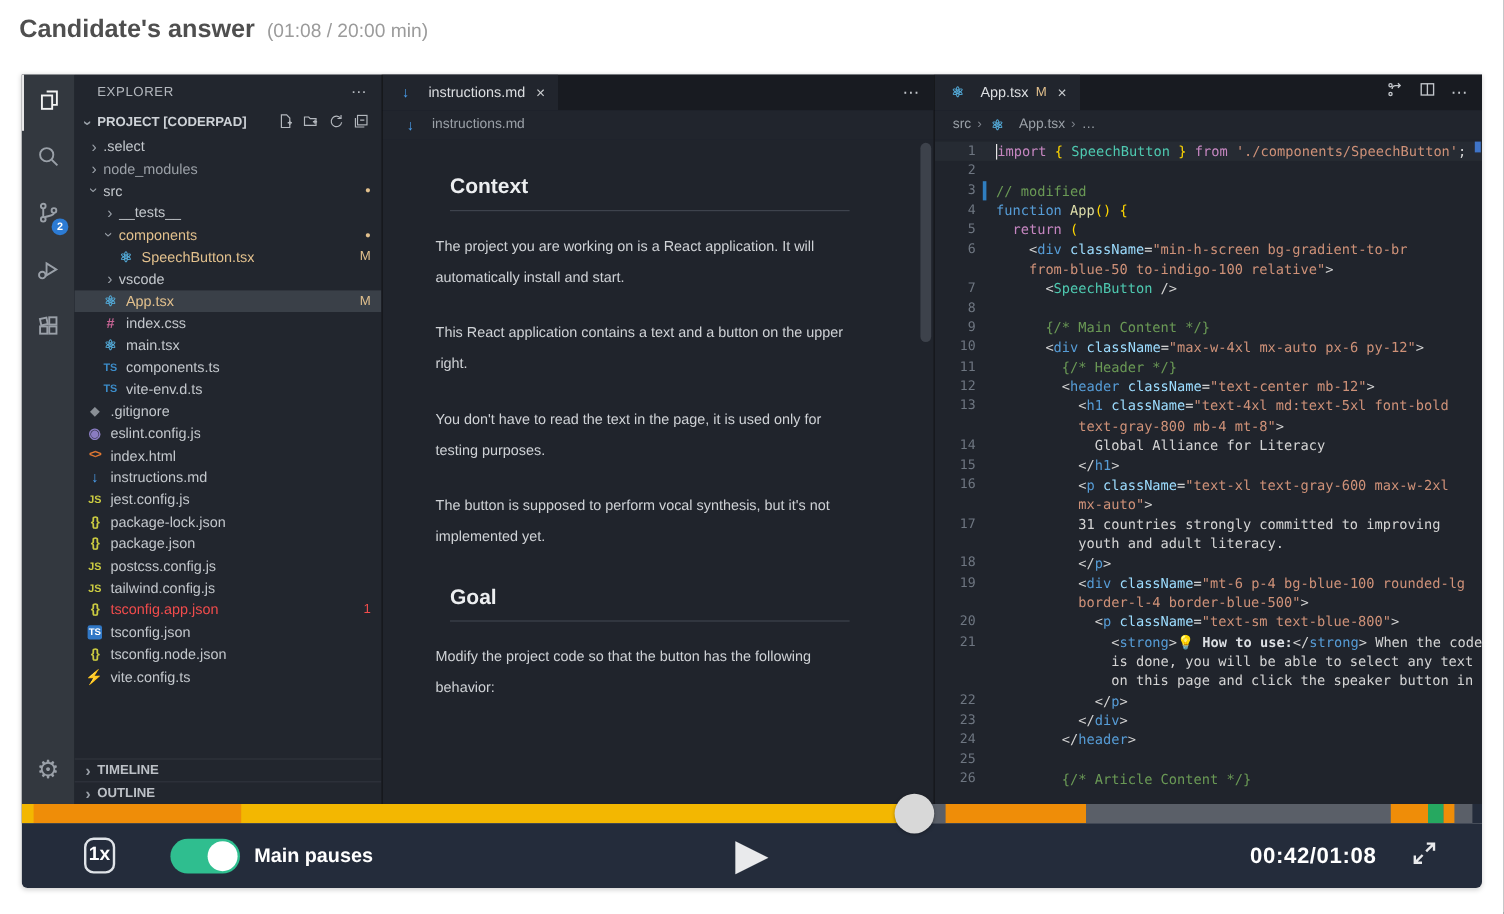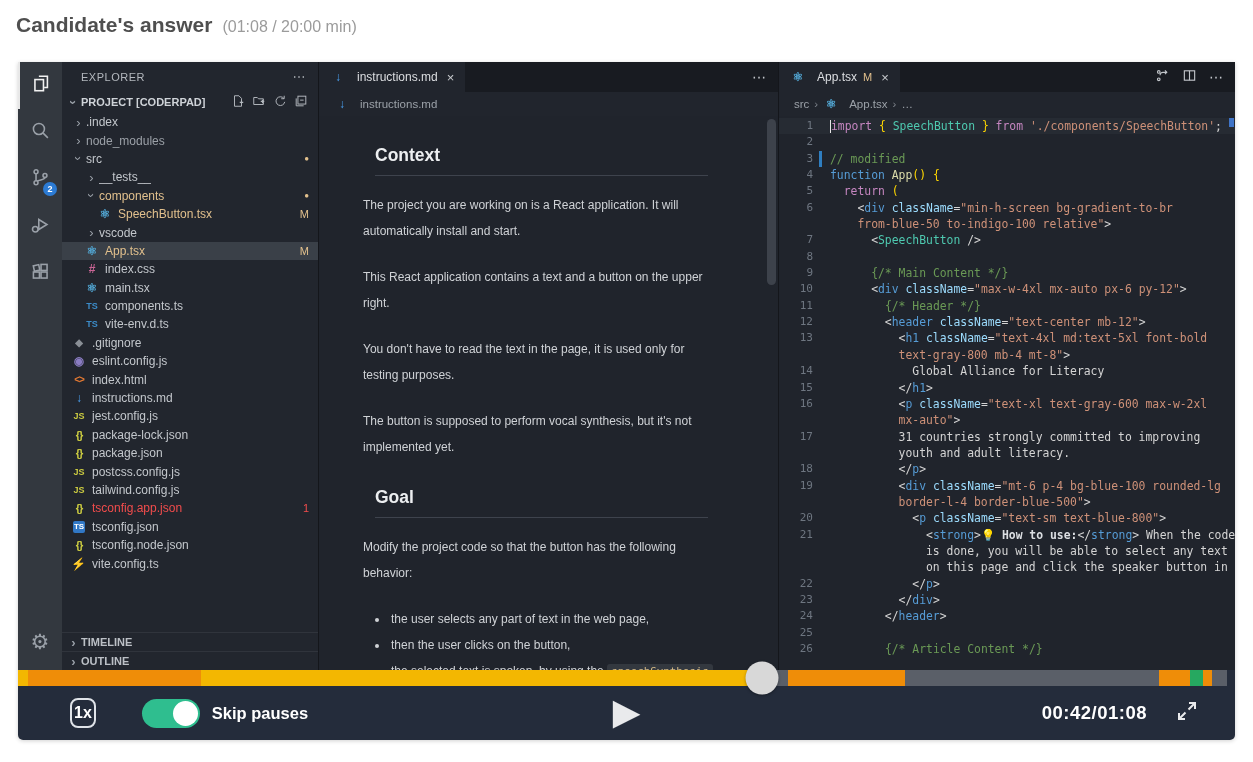--- a/index.html
+++ b/index.html
@@ -218,7 +218,7 @@
         <div class="tree" id="tree">
             <div class="frow" style="padding-left: 9px;">
               <span class="chev">›</span>
-              <span class="fname">.index</span>
+              <span class="fname">.select</span>
             </div>
             <div class="frow dim" style="padding-left: 9px;">
               <span class="chev">›</span>

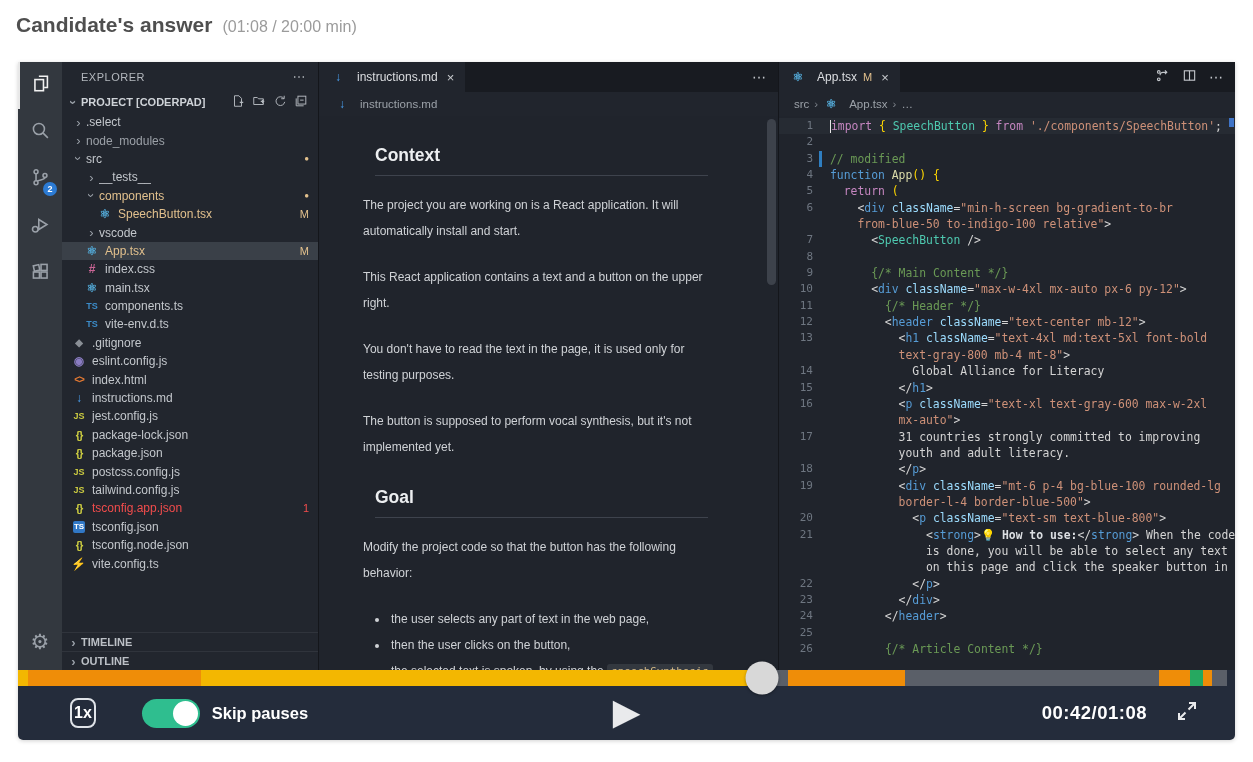--- a/index.html
+++ b/index.html
@@ -357,11 +357,6 @@
             <p><span>The button is supposed to perform vocal synthesis, but it's not implemented yet.</span></p>
             <div class="md-h2">Goal</div>
             <p><span>Modify the project code so that the button has the following behavior:</span></p>
-            <ul>
-              <li><span>the user selects any part of text in the web page,</span></li>
-              <li><span>then the user clicks on the button,</span></li>
-              <li><span>the selected text is spoken, by using the </span><span class="md-code">speechSynthesis</span></li>
-            </ul>
           </div>
         <div class="mdscroll"></div>
       </div>

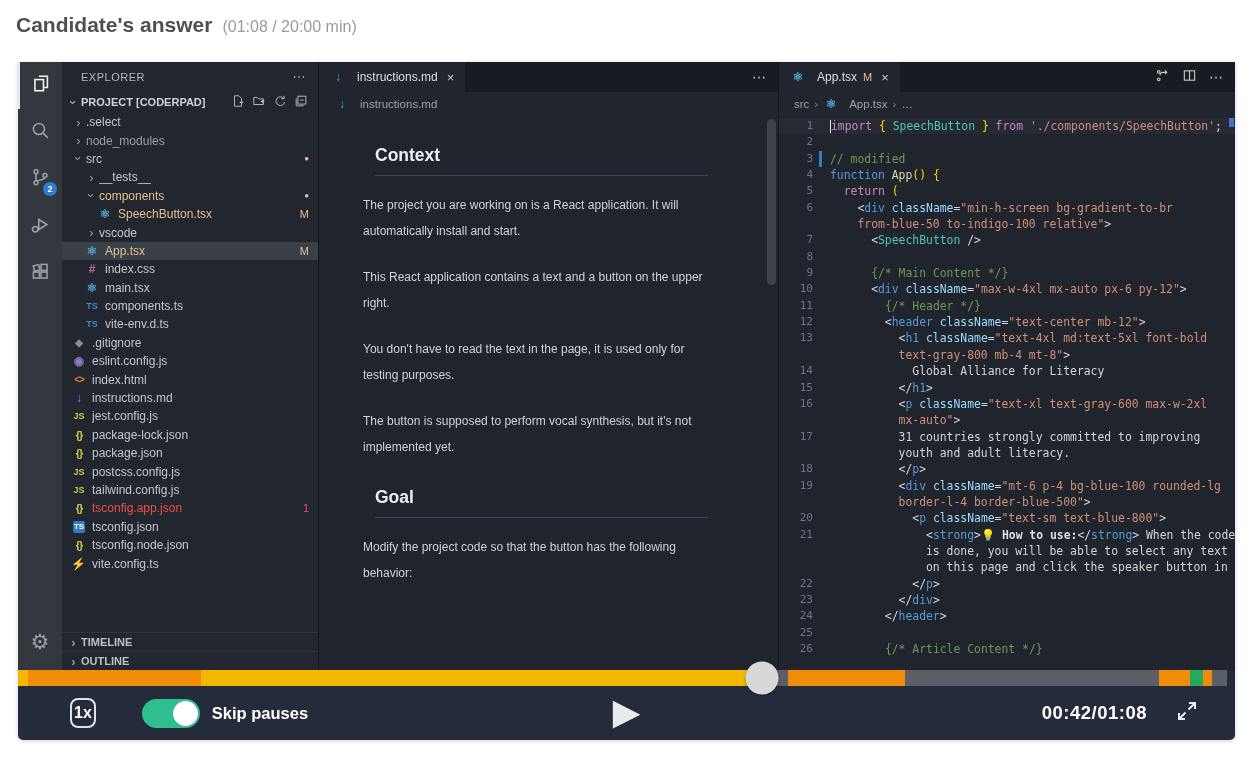--- a/index.html
+++ b/index.html
@@ -446,7 +446,7 @@
       <div class="toggle" id="skiptoggle" style="background: rgb(47, 190, 143);">
         <div class="knob"></div>
       </div>
-      <span class="skiplabel">Skip pauses</span>
+      <span class="skiplabel">Main pauses</span>
       <div class="play">▶</div>
       <span class="time">00:42/01:08</span>
       <span class="expand">

